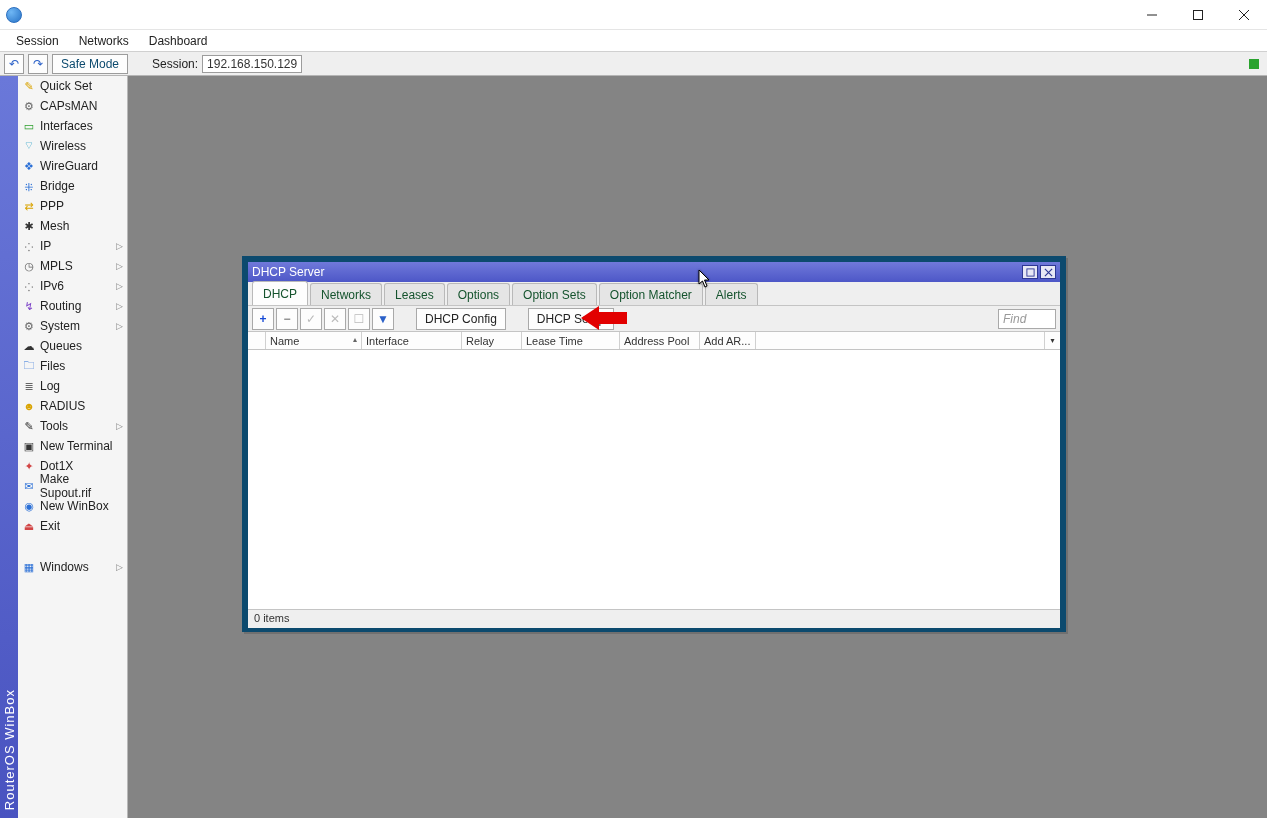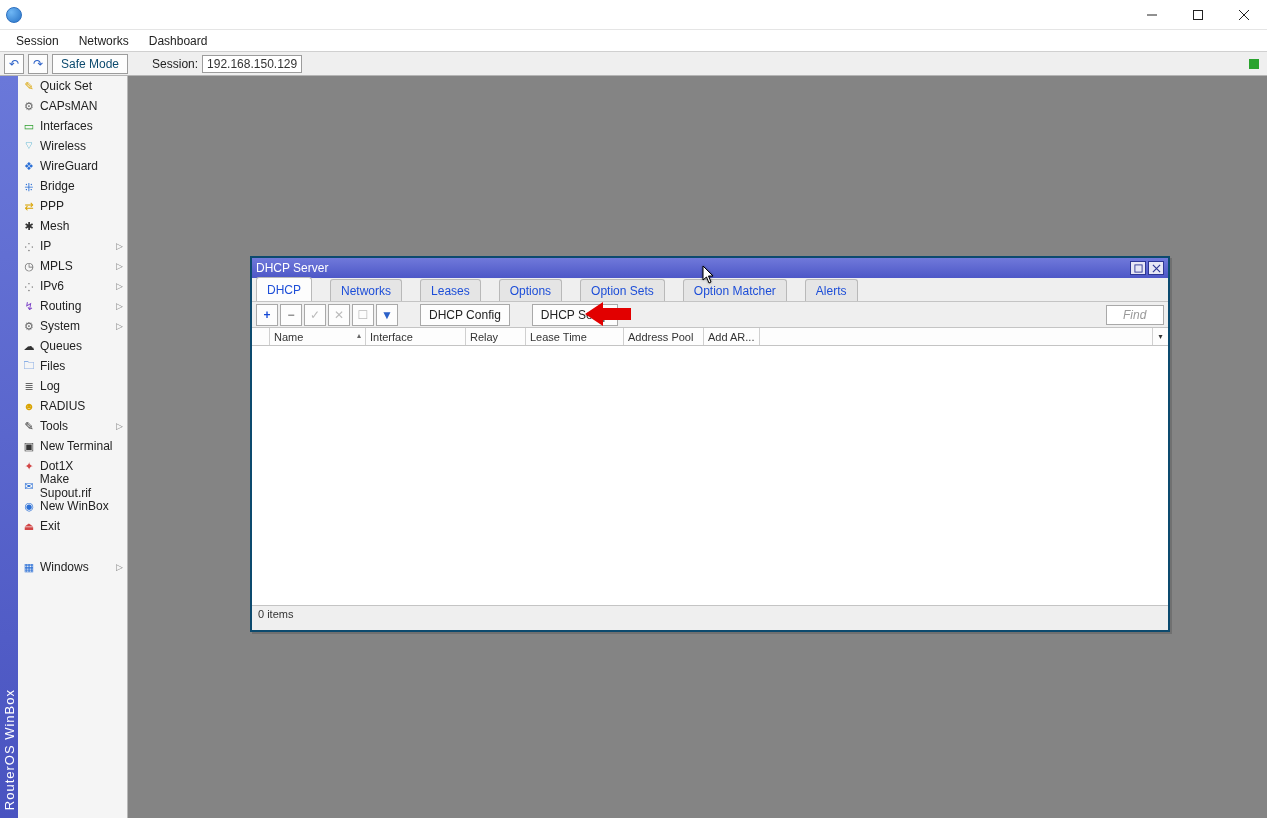--- a/index.html
+++ b/index.html
@@ -43,7 +43,7 @@
 .workspace { flex:1; background:#848484; position:relative; }
 
 
-.innerwin { position:absolute; left:122px; top:180px; width:920px; height:376px; background:#efefef; border:2px solid #0c4a6e; box-shadow:2px 2px 0 rgba(0,0,0,.15); }
+.innerwin { position:absolute; left:114px; top:180px; width:824px; height:376px; background:#efefef; border:6px solid #0c4a6e; box-shadow:2px 2px 0 rgba(0,0,0,.15); }
 .innerwin .iwtitle { height:20px; background:#5a63d1; background:linear-gradient(to bottom,#7079da,#4d57c7); color:#fff; display:flex; align-items:center; padding:0 4px; font-size:12px; }
 .innerwin .iwtitle .iwbtns { margin-left:auto; display:flex; gap:2px; }
 .innerwin .iwtitle .iwbtn { width:16px; height:14px; background:#e7e7f5; border:1px solid #2e3794; display:flex; align-items:center; justify-content:center; color:#2e3794; font-size:9px; }

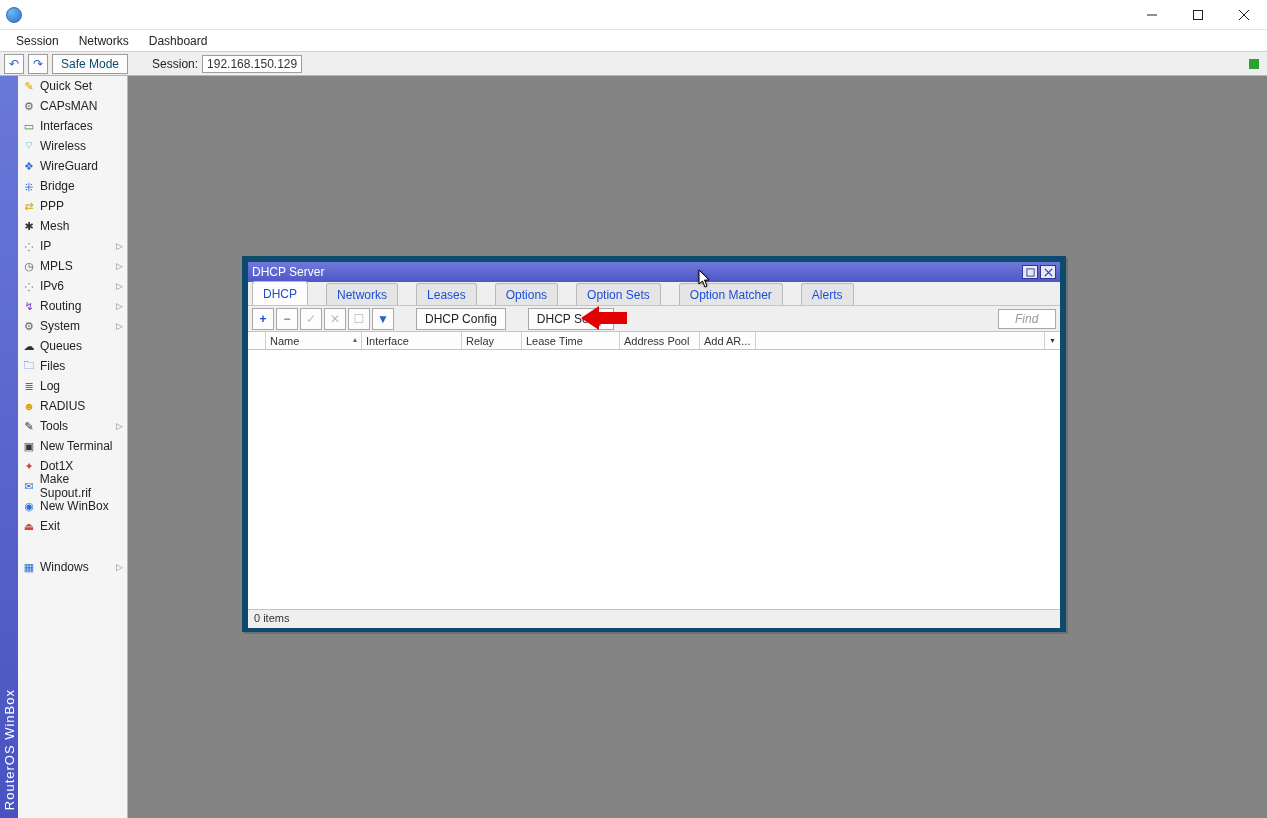--- a/index.html
+++ b/index.html
@@ -48,7 +48,7 @@
 .innerwin .iwtitle .iwbtns { margin-left:auto; display:flex; gap:2px; }
 .innerwin .iwtitle .iwbtn { width:16px; height:14px; background:#e7e7f5; border:1px solid #2e3794; display:flex; align-items:center; justify-content:center; color:#2e3794; font-size:9px; }
 .innerwin .tabs { height:24px; background:#efefef; border-bottom:1px solid #c4c4c4; display:flex; align-items:flex-end; padding-left:4px; }
-.innerwin .tab { height:22px; padding:0 10px; border:1px solid #b9b9b9; border-bottom:none; background:#e5e5e5; display:flex; align-items:center; color:#1d4ed8; margin-right:18px; border-radius:3px 3px 0 0; }
+.innerwin .tab { height:22px; padding:0 10px; border:1px solid #b9b9b9; border-bottom:none; background:#e5e5e5; display:flex; align-items:center; color:#14532d; margin-right:2px; border-radius:3px 3px 0 0; }
 .innerwin .tab.active { background:#fdfdfd; height:24px; position:relative; z-index:2; }
 .innerwin .tbbar { height:26px; background:#efefef; display:flex; align-items:center; padding:0 4px; gap:2px; border-bottom:1px solid #c4c4c4; }
 .innerwin .ibtn { width:22px; height:22px; border:1px solid #a9a9a9; background:#fdfdfd; display:flex; align-items:center; justify-content:center; color:#333; }

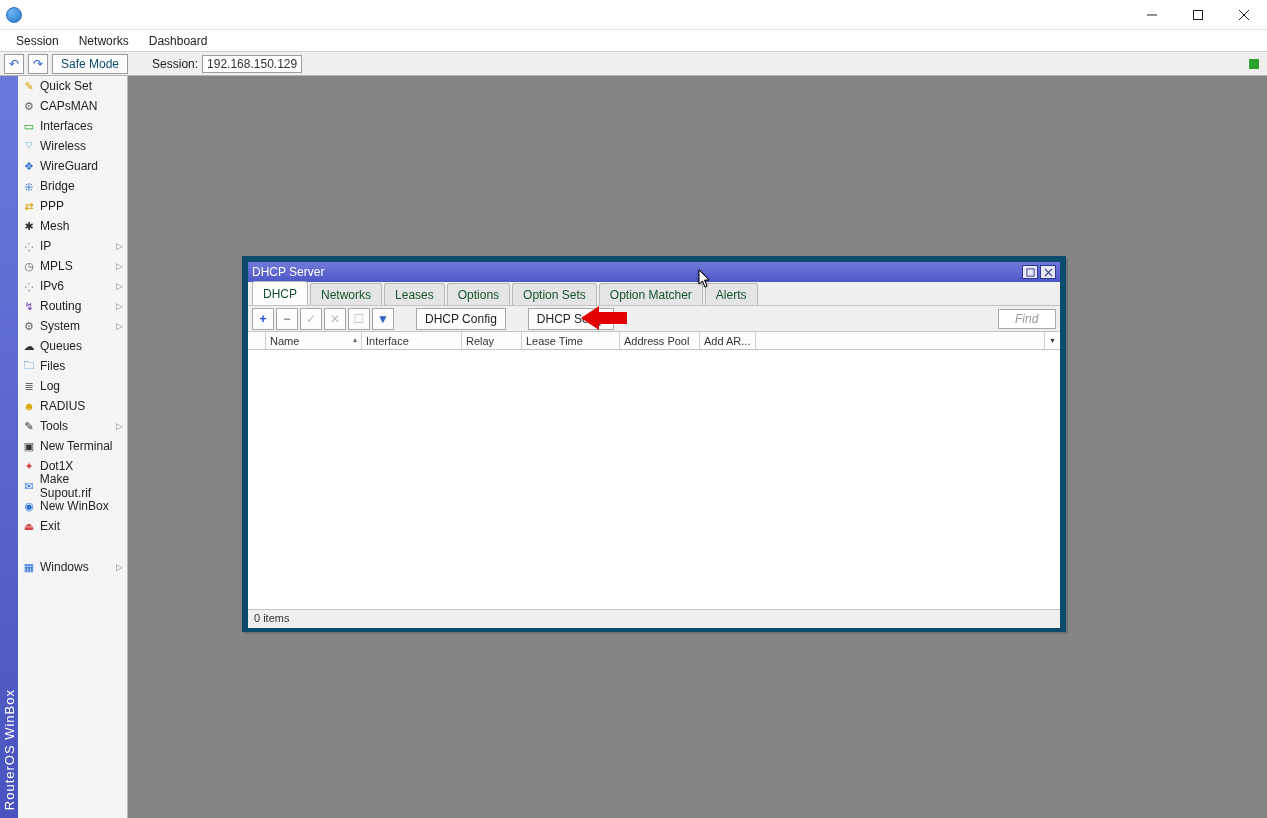--- a/index.html
+++ b/index.html
@@ -56,7 +56,7 @@
 .innerwin .ibtn.minus { color:#888; font-weight:bold; font-size:16px; }
 .innerwin .ibtn.dis { color:#bbb; }
 .innerwin .tbtn { height:22px; border:1px solid #a9a9a9; background:#fdfdfd; padding:0 8px; display:flex; align-items:center; color:#222; margin-left:20px; }
-.innerwin .findbox { margin-left:auto; height:20px; width:58px; border:1px solid #a9a9a9; background:#fff; padding:0 16px; display:flex; align-items:center; color:#999; font-style:italic; }
+.innerwin .findbox { margin-left:auto; height:20px; width:58px; border:1px solid #a9a9a9; background:#fff; padding:0 4px; display:flex; align-items:center; color:#999; font-style:italic; }
 .innerwin .colhdr { height:18px; background:#fdfdfd; border-bottom:1px solid #c4c4c4; display:flex; }
 .innerwin .colhdr .col { border-right:1px solid #d0d0d0; padding:2px 4px; color:#333; font-size:11px; display:flex; align-items:center; overflow:hidden; white-space:nowrap; }
 .innerwin .colhdr .colsort::after { content:'▾'; margin-left:auto; color:#666; font-size:8px; transform:scaleY(-1); display:inline-block; }

